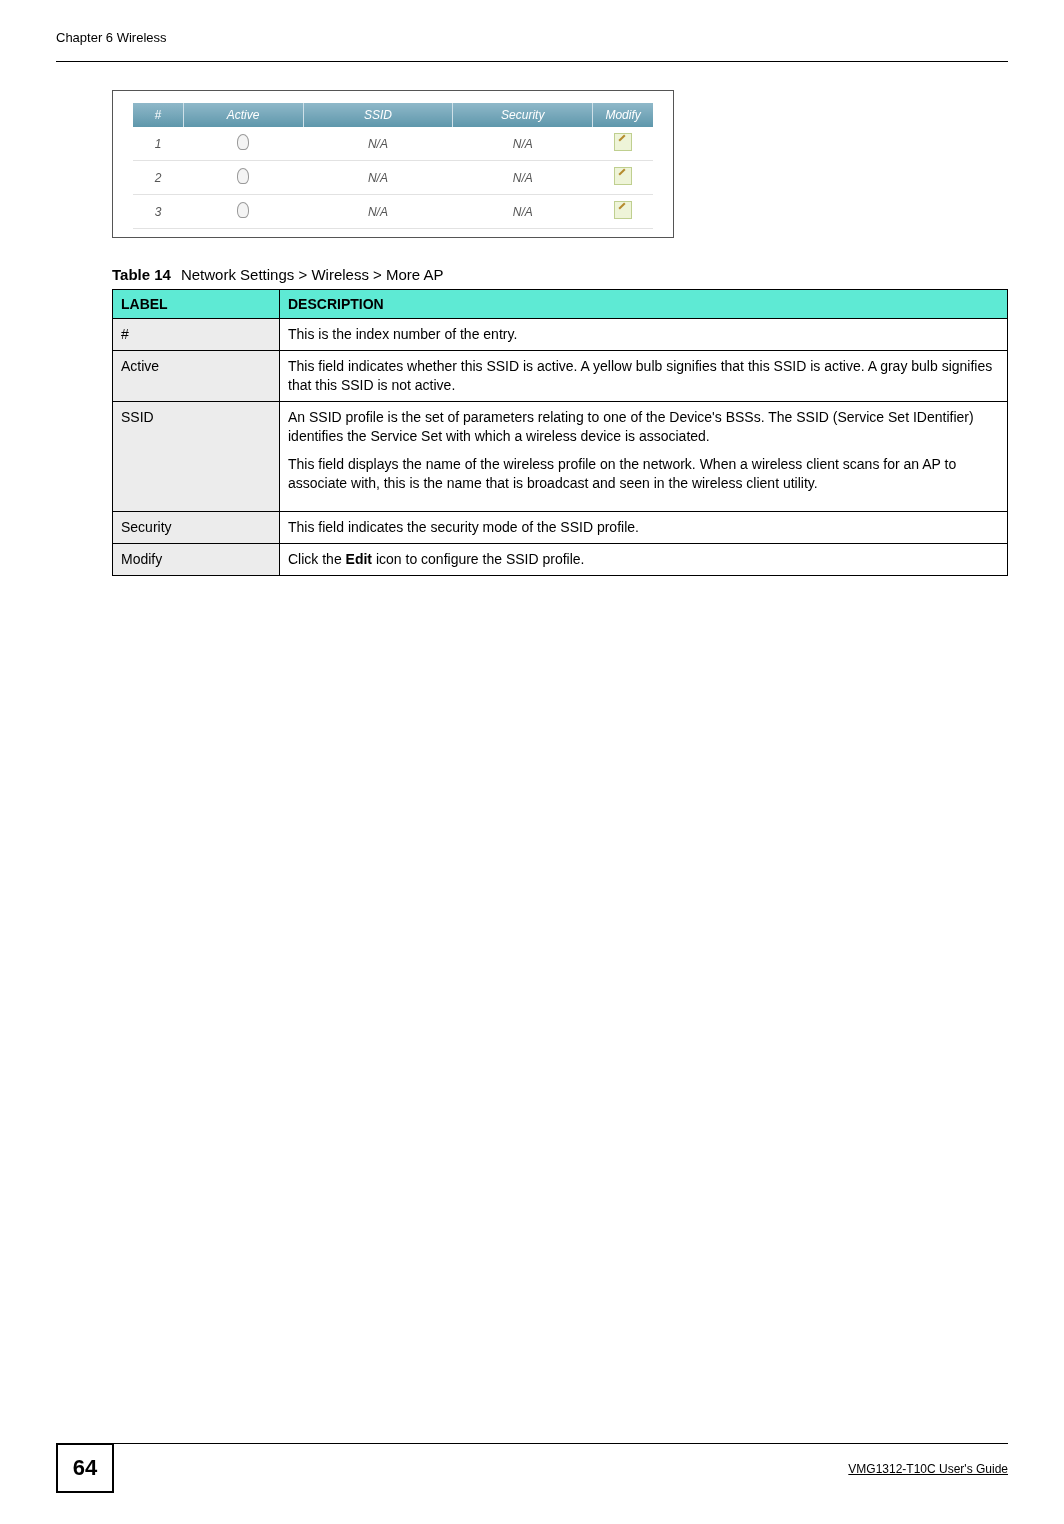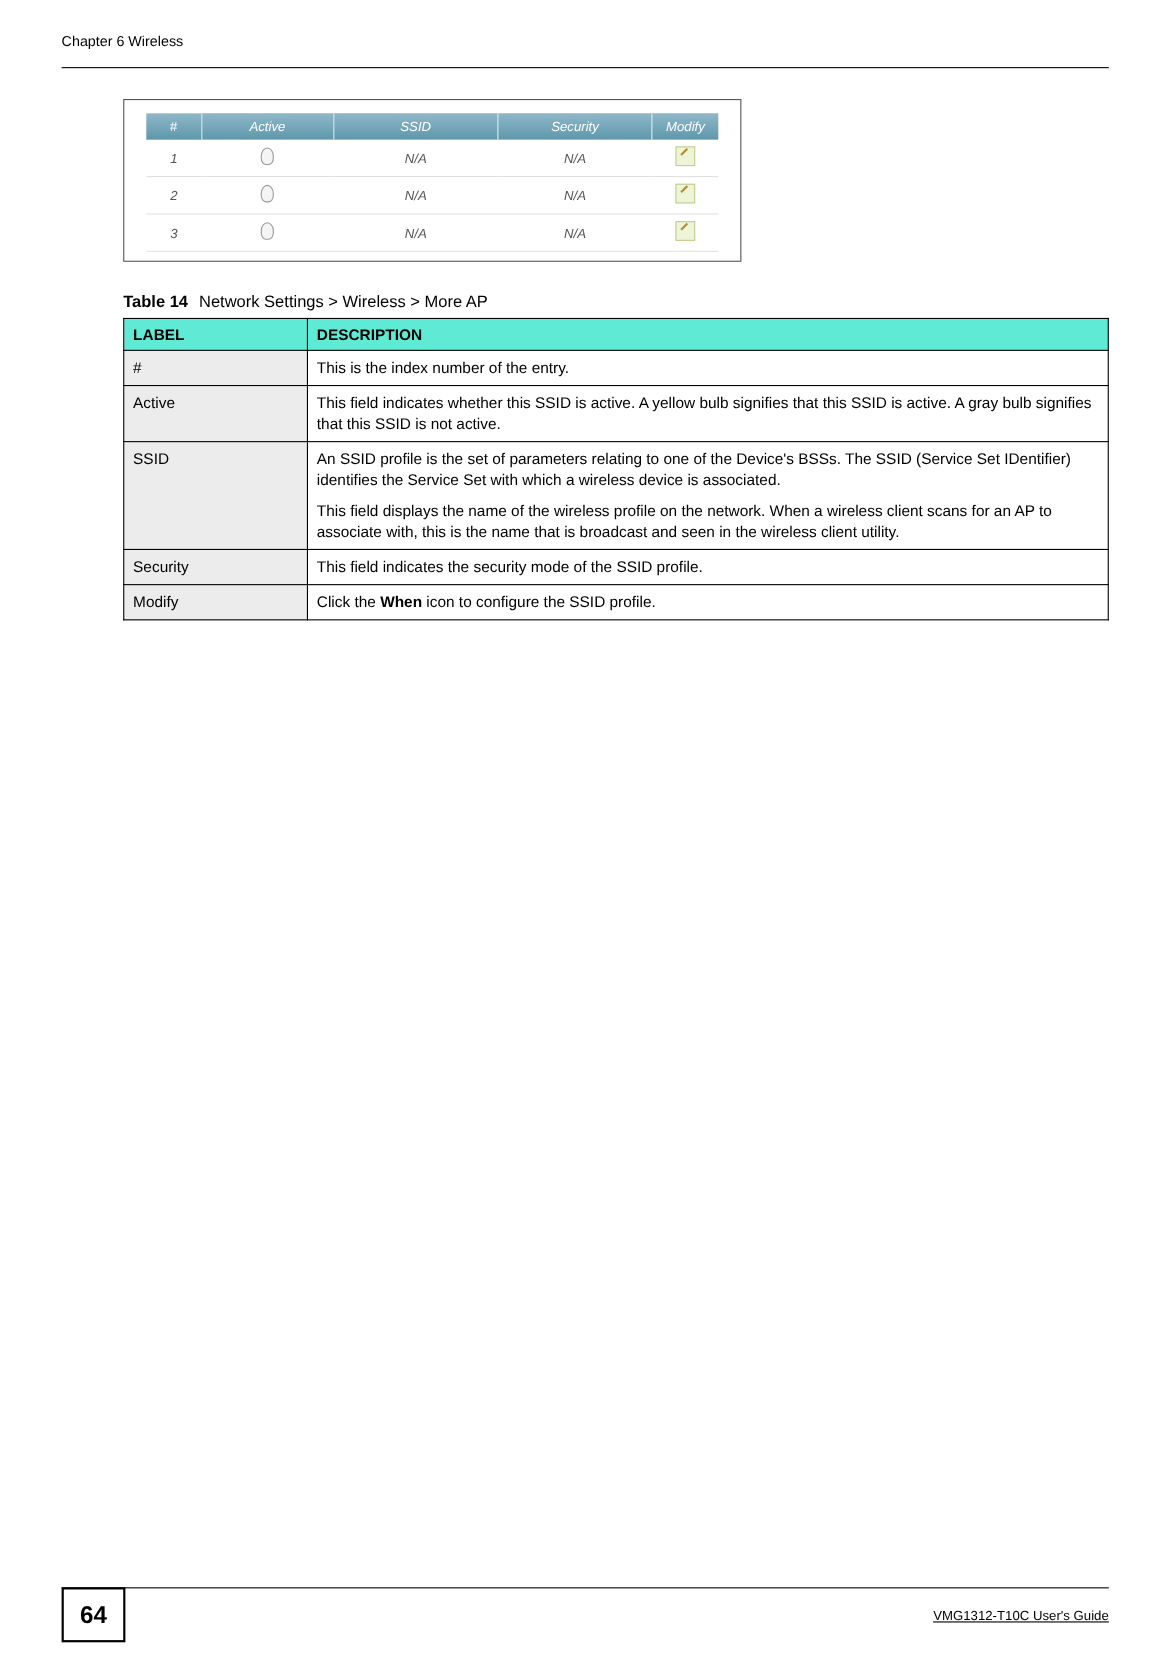--- a/index.html
+++ b/index.html
@@ -115,7 +115,7 @@
     width:150px;
   }
   .desc-table td p{margin:0 0 10px 0;}
-  .desc-table td p:last-child{margin-bottom:0;}
+  .desc-table td p:last-child{margin-bottom:12px;}
   .footer {
     position: absolute;
     bottom: 30px;

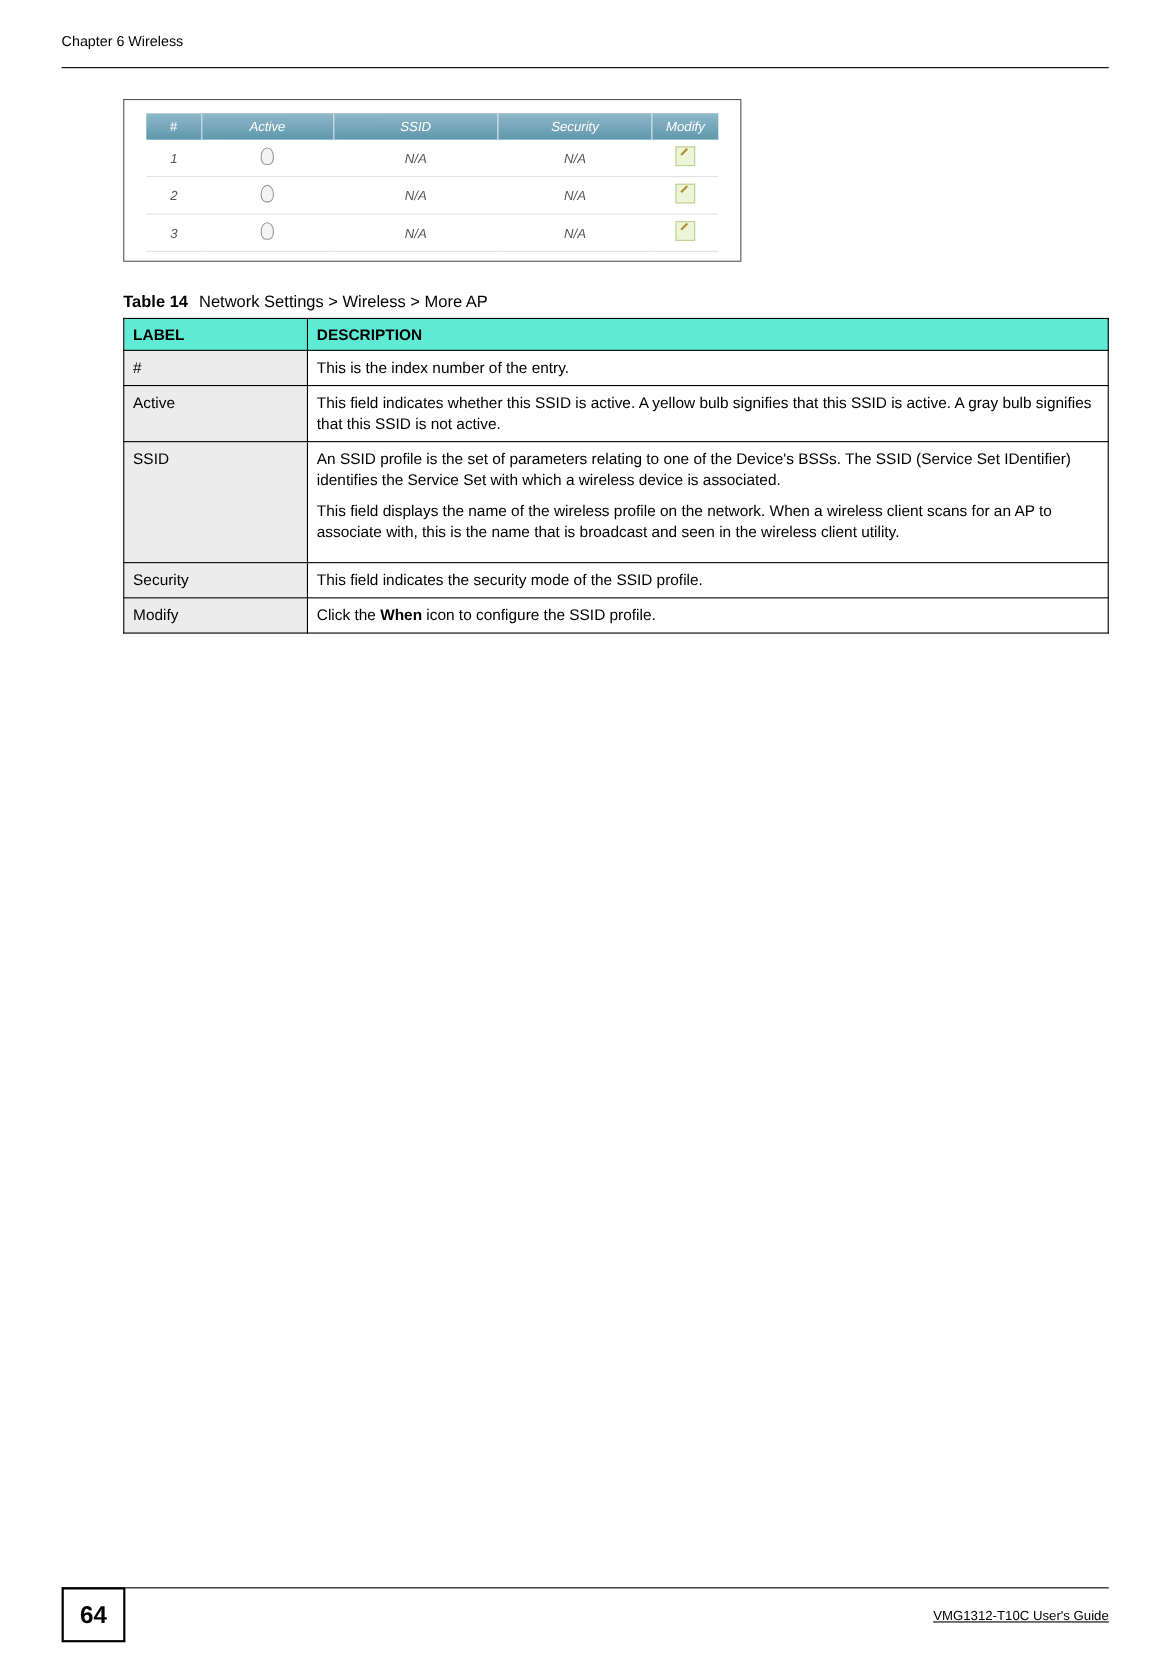--- a/index.html
+++ b/index.html
@@ -221,7 +221,7 @@
         <tr>
           <td class="label-col">Modify</td>
           <td>
-            <span>Click the </span><span class="bold">When</span><span> icon to configure the SSID profile.</span>
+            <span>Click the </span><span class="bold">Edit</span><span> icon to configure the SSID profile.</span>
           </td>
         </tr>
       </tbody>

